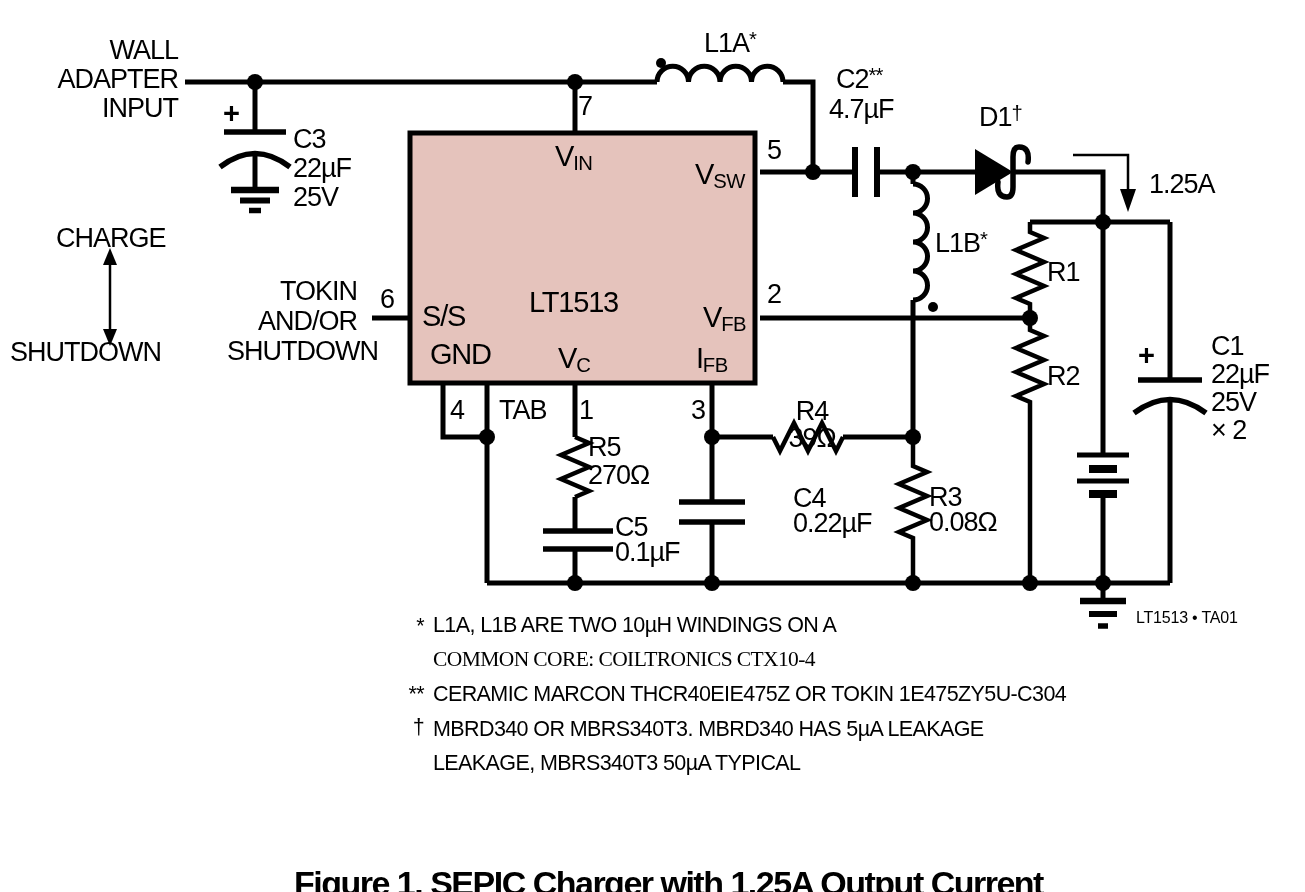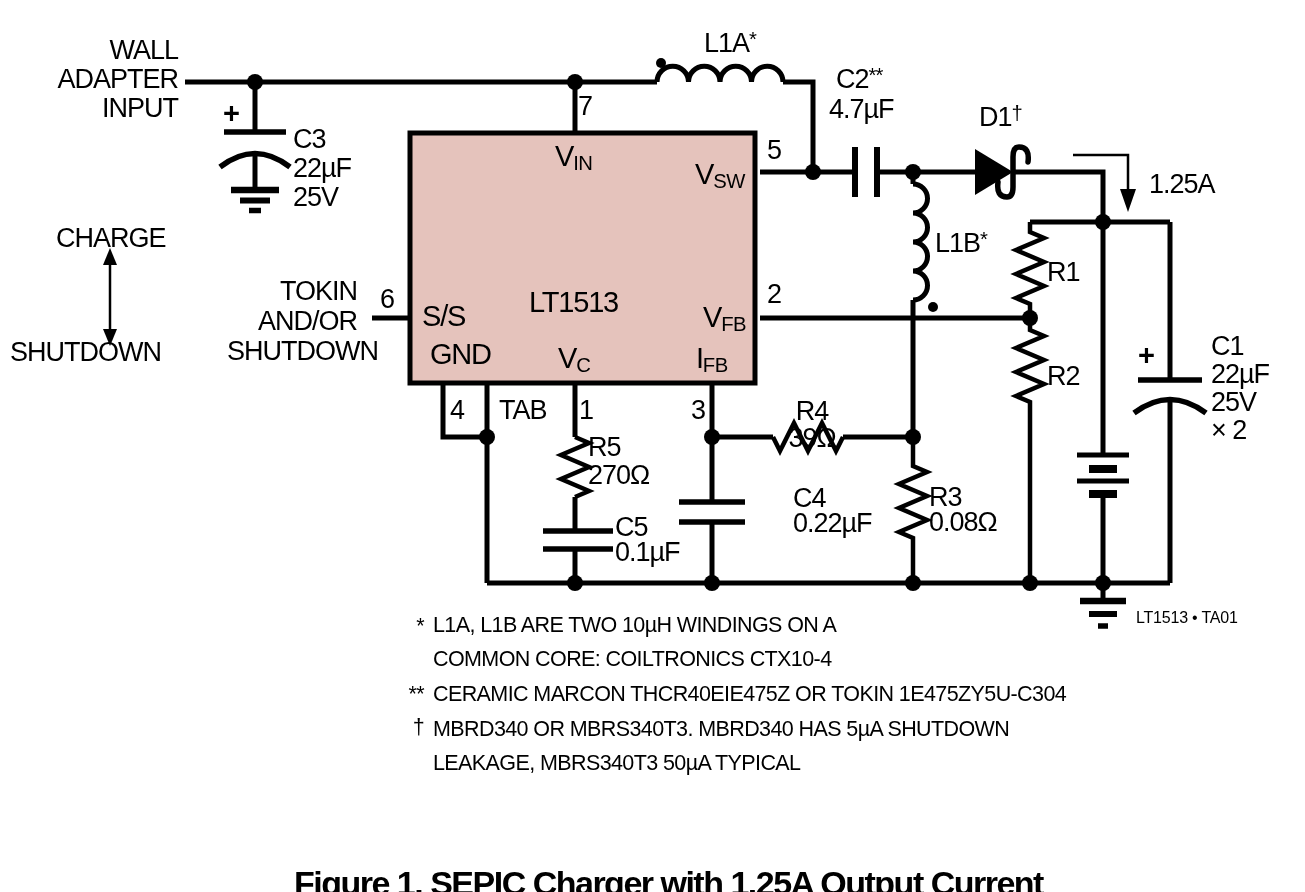--- a/index.html
+++ b/index.html
@@ -239,7 +239,7 @@
 
   <div class="t note ra" style="left:384px;top:614px;width:40px;">*</div>
   <div class="t note" style="left:433px;top:613px;">L1A, L1B ARE TWO 10µH WINDINGS ON A</div>
-  <div class="t note" style="left:433px;top:647px;">COMMON CORE: COILTRONICS CTX10-4</div>
+  <div class="t note" style="left:433px;top:647px;font-family:Liberation Serif, serif;">COMMON CORE: COILTRONICS CTX10-4</div>
   <div class="t note ra" style="left:384px;top:682px;width:40px;">**</div>
   <div class="t note" style="left:433px;top:682px;">CERAMIC MARCON THCR40EIE475Z OR TOKIN 1E475ZY5U-C304</div>
   <div class="t note ra" style="left:384px;top:715px;width:40px;">†</div>

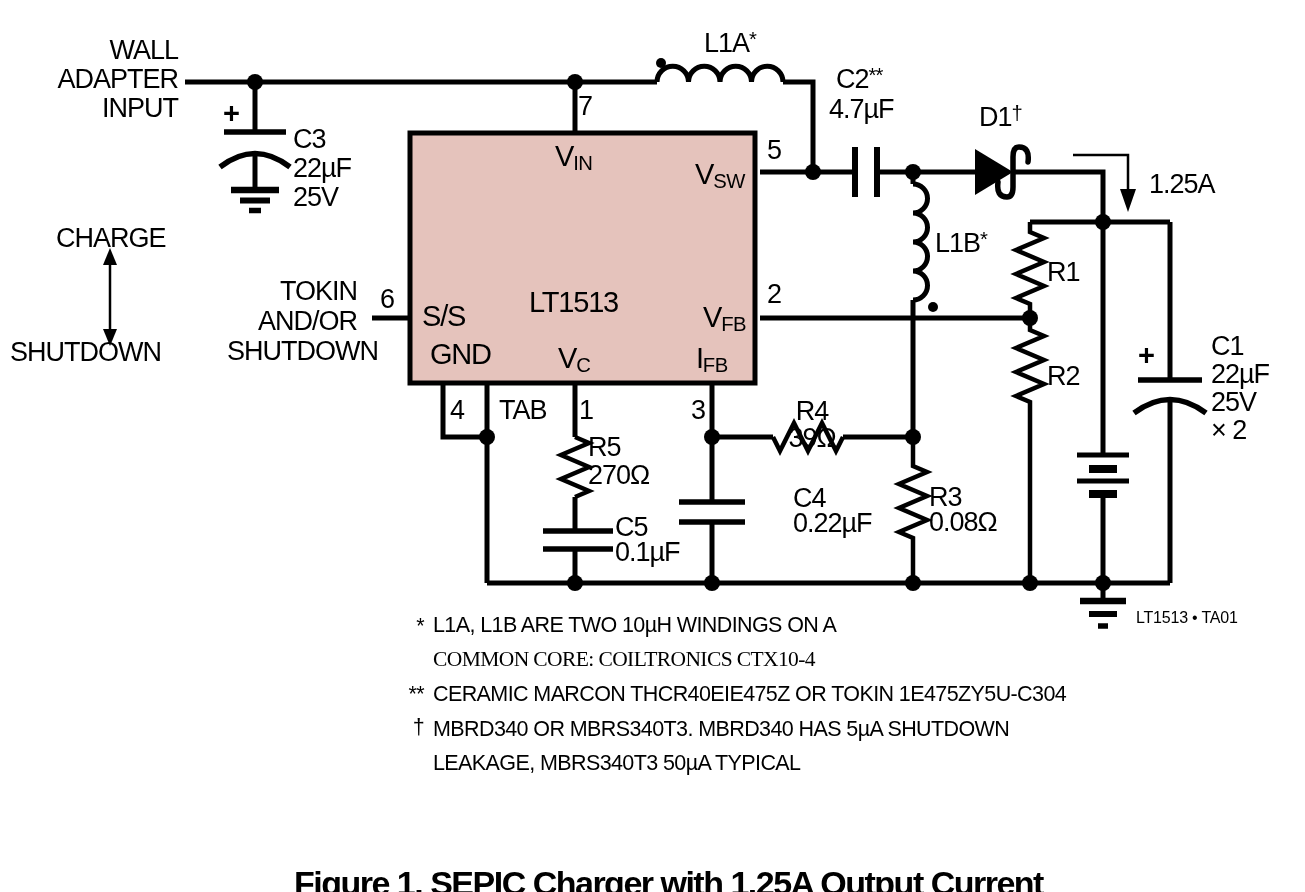--- a/index.html
+++ b/index.html
@@ -243,7 +243,7 @@
   <div class="t note ra" style="left:384px;top:682px;width:40px;">**</div>
   <div class="t note" style="left:433px;top:682px;">CERAMIC MARCON THCR40EIE475Z OR TOKIN 1E475ZY5U-C304</div>
   <div class="t note ra" style="left:384px;top:715px;width:40px;">†</div>
-  <div class="t note" style="left:433px;top:717px;">MBRD340 OR MBRS340T3. MBRD340 HAS 5µA SHUTDOWN</div>
+  <div class="t note" style="left:433px;top:717px;">MBRD340 OR MBRS340T3. MBRD340 HAS 5µA LEAKAGE</div>
   <div class="t note" style="left:433px;top:751px;">LEAKAGE, MBRS340T3 50µA TYPICAL</div>
 
   <div class="t cap ctr" style="left:16px;top:824px;width:1305px;">Figure 1. SEPIC Charger with 1.25A Output Current</div>

